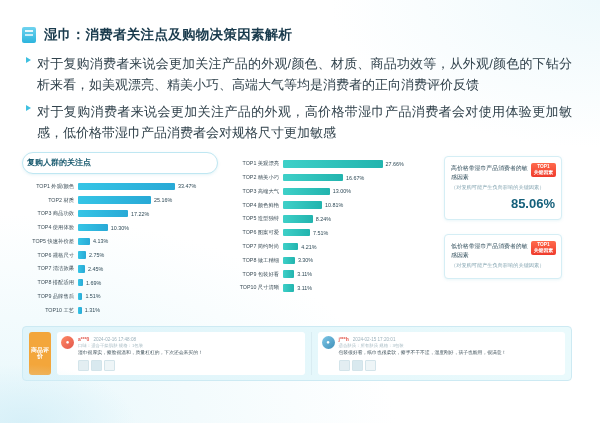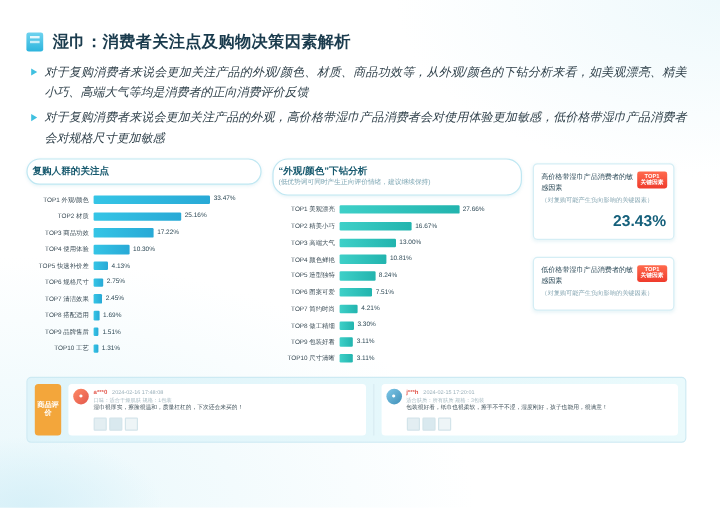--- a/index.html
+++ b/index.html
@@ -48,7 +48,7 @@
     border-top:3.5px solid transparent;border-bottom:3.5px solid transparent;
   }
   .bullet p{
-    margin:0; font-size:10px; line-height:1.65; color:#31424c; text-align:justify;font-style:italic;
+    margin:0; font-size:13px; line-height:1.65; color:#31424c; text-align:justify;
   }
   
   .cols{ display:flex; gap:9px; margin-top:8px; }

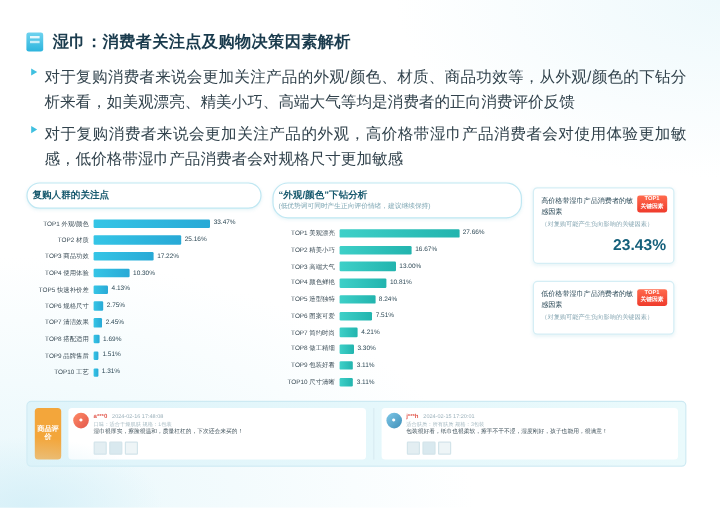--- a/index.html
+++ b/index.html
@@ -224,10 +224,6 @@
     </div>
 
     <div class="col-mid">
-      <div class="pill">
-        <span>“外观/颜色”下钻分析</span>
-        <span class="sub">(低优势词可同时产生正向评价情绪，建议继续保持)</span>
-      </div>
       <div class="chart" id="chart-mid">
           <div class="row">
             <div class="lbl">TOP1 美观漂亮</div>

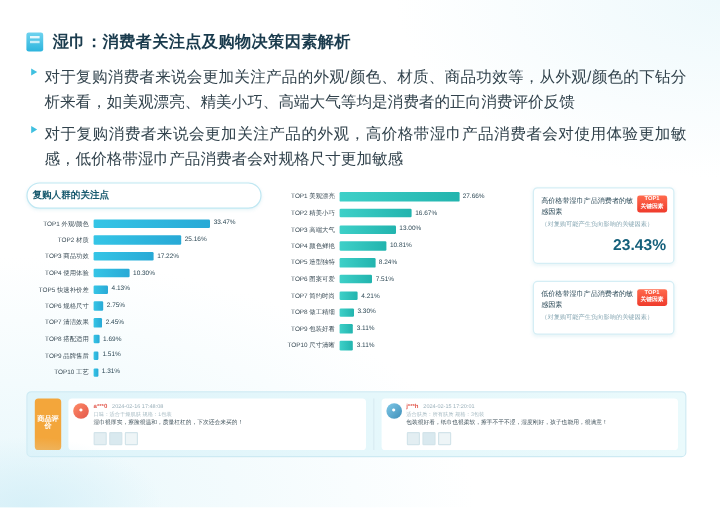--- a/index.html
+++ b/index.html
@@ -306,7 +306,7 @@
         </div>
         <div class="t" style="padding-right:26px;">高价格带湿巾产品消费者的敏感因素</div>
         <div class="t2">（对复购可能产生负向影响的关键因素）</div>
-        <div class="num">23.43%</div>
+        <div class="num">85.06%</div>
       </div>
       <div class="rcard">
         <div class="tag">

